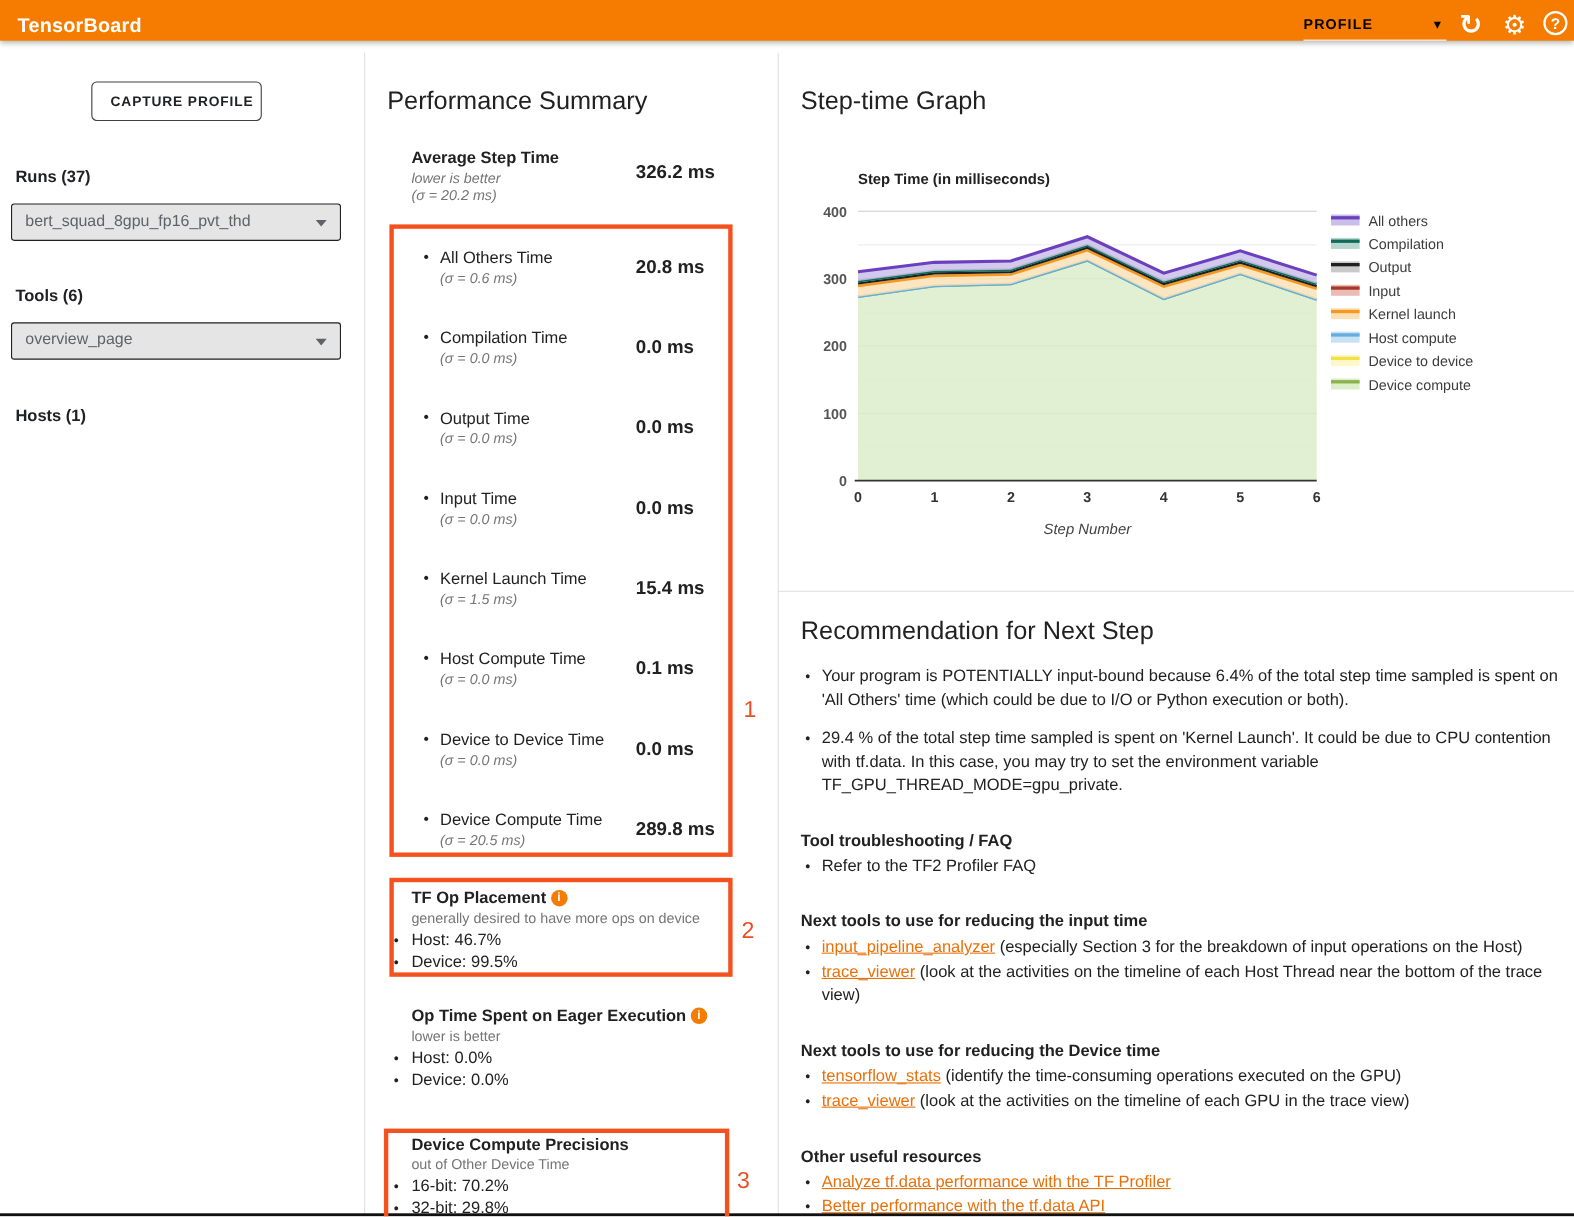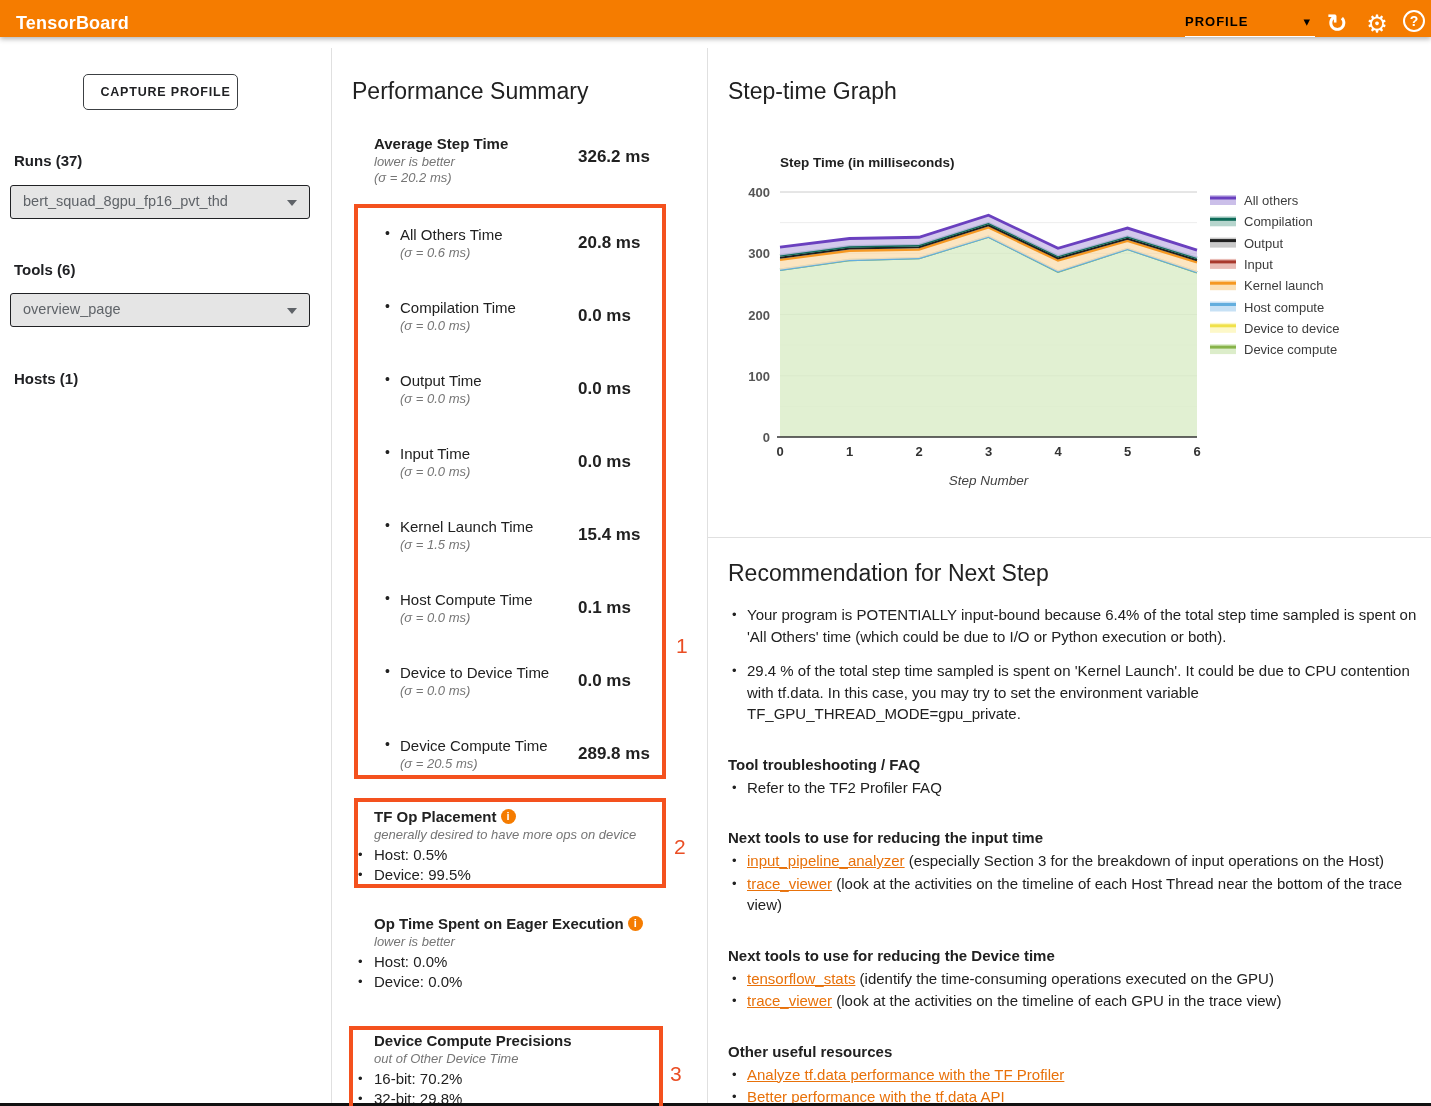--- a/index.html
+++ b/index.html
@@ -56,7 +56,7 @@
 
   .mini-section { position:absolute; left:43px; width:300px; }
   .mini-title { font-size:15px; font-weight:700; line-height:19px; white-space:nowrap; }
-  .mini-note { font-size:13px; font-style:italic; color:#757575; line-height:17px; margin-bottom:2px; white-space:nowrap; }
+  .mini-note { font-size:13px; color:#757575; line-height:17px; margin-bottom:2px; white-space:nowrap; }
   .mini-bullet { display:flex; margin-left:-16px; font-size:15px; line-height:19.5px; }
   .mb-dot { width:16px; font-size:13px; }
   .info-icon { display:inline-block; width:15px; height:15px; background:#f57c00; color:#fff;

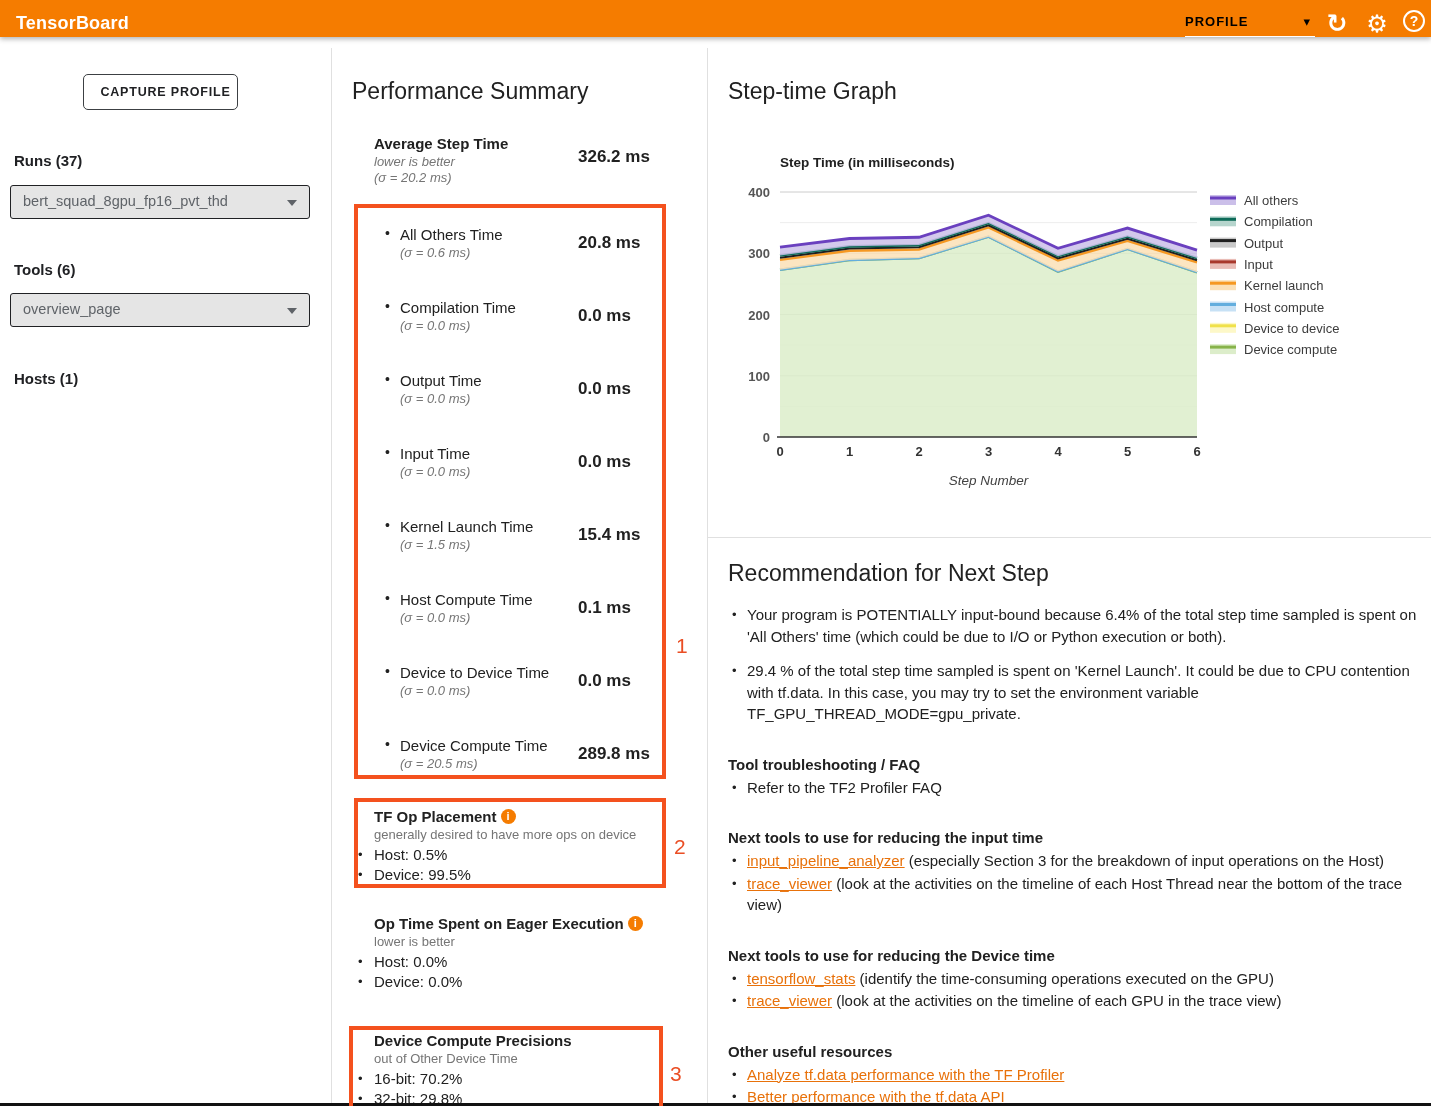--- a/index.html
+++ b/index.html
@@ -195,7 +195,7 @@
       <div id="tf-bullets">
           <div class="mini-bullet">
             <span class="mb-dot">•</span>
-            <span>Host: 0.5%</span>
+            <span>Host: 46.7%</span>
           </div>
           <div class="mini-bullet">
             <span class="mb-dot">•</span>

